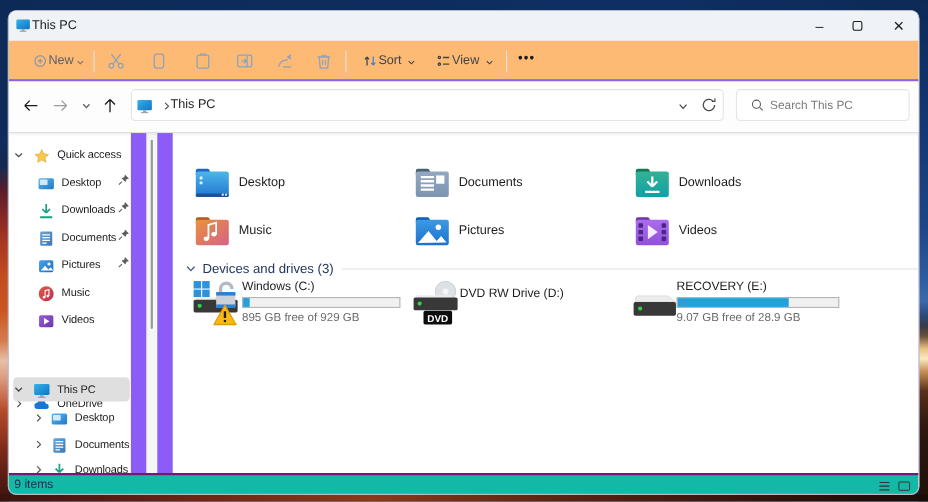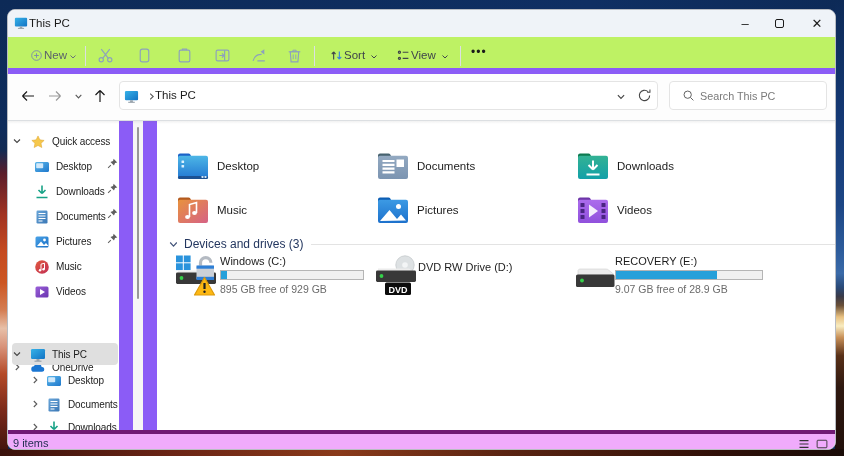--- a/index.html
+++ b/index.html
@@ -18,7 +18,7 @@
   #win { left:7px; top:9px; width:829px; height:441px; background:#ffffff; border-radius:8px;
     border:1px solid #b8bcc2; overflow:hidden; display:flex; flex-direction:column; }
   #titlebar { height:27px; background:#eff3f8; position:relative; flex:none; }
-  #toolbar { height:37px; background:#bef264; border-bottom:6px solid #8b5cf6; position:relative; flex:none; }
+  #toolbar { height:37px; background:#fdba74; border-bottom:2px solid #8b5cf6; position:relative; flex:none; }
   #addr { height:46px; background:#fdfdfd; position:relative; flex:none; }
   #bodyrow { flex:1; display:flex; position:relative; background:#8b5cf6;gap:14px; }
   #statusbar { height:19px; background:#f0abfc; border-top:4px solid #701a75; position:relative; flex:none; }

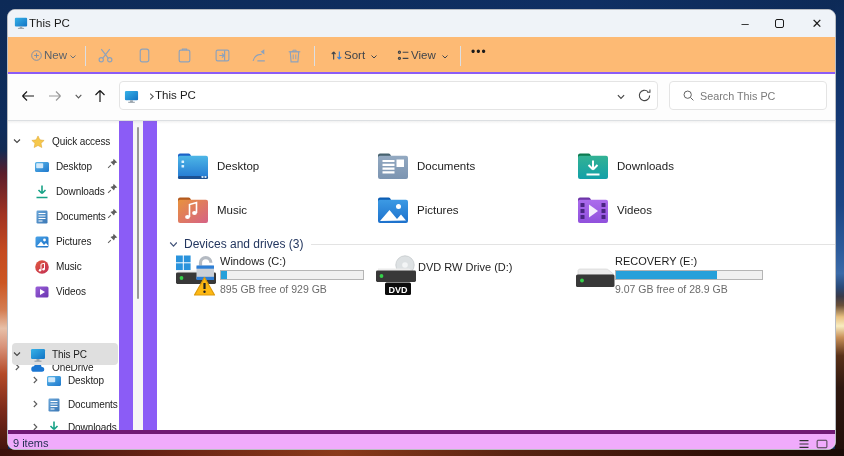--- a/index.html
+++ b/index.html
@@ -21,7 +21,7 @@
   #toolbar { height:37px; background:#fdba74; border-bottom:2px solid #8b5cf6; position:relative; flex:none; }
   #addr { height:46px; background:#fdfdfd; position:relative; flex:none; }
   #bodyrow { flex:1; display:flex; position:relative; background:#8b5cf6;gap:14px; }
-  #statusbar { height:19px; background:#f0abfc; border-top:4px solid #701a75; position:relative; flex:none; }
+  #statusbar { height:19px; background:#14b8a6; border-top:2px solid #701a75; position:relative; flex:none; }
   .cap { position:absolute; top:0; height:27px; width:44px; display:flex; align-items:center; justify-content:center; color:#1a1a1a; }
   .tbtxt { color:#5b626b; font-size:11.5px; }
   .sep { position:absolute; top:9px; height:20px; width:1px; background:#dcdfe3; }

